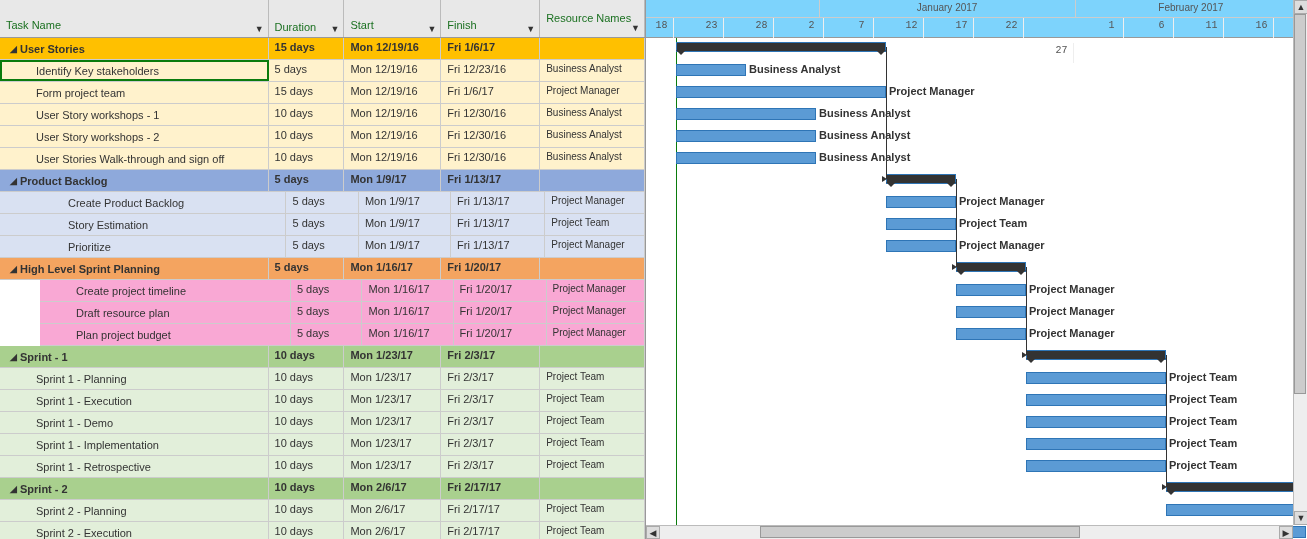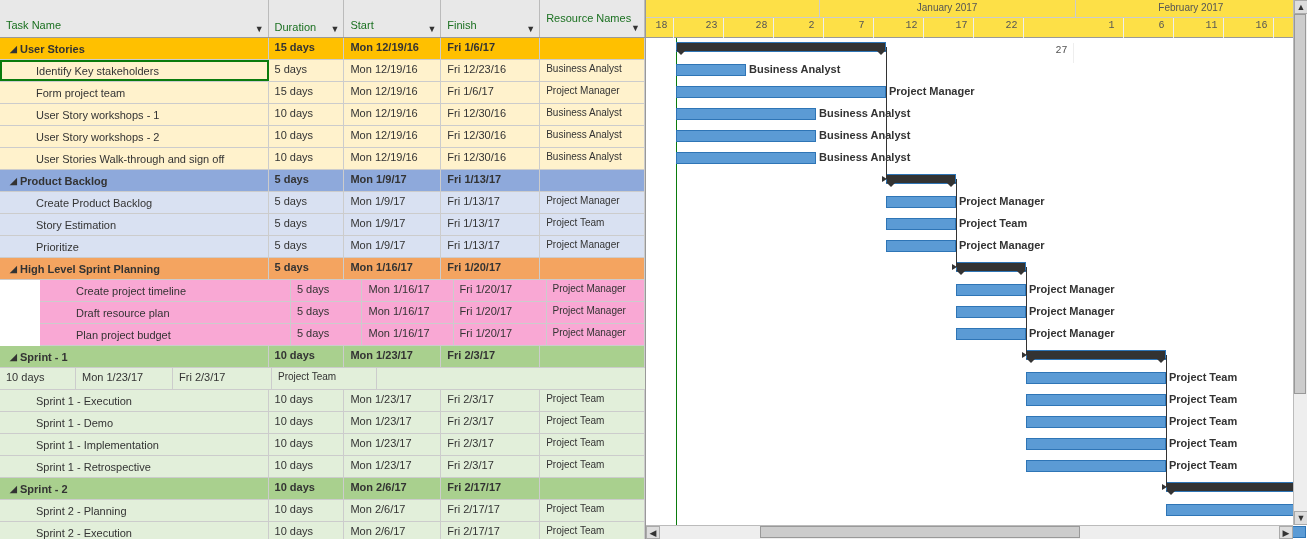--- a/index.html
+++ b/index.html
@@ -43,7 +43,7 @@
 .selected-cell { outline: 2px solid #0a7b0c; outline-offset: -2px; }
 
 
-.gantt-header { height: 38px; border-bottom: 1px solid #999; position: relative; background: #fde047; }
+.gantt-header { height: 38px; border-bottom: 1px solid #999; position: relative; background: #7dd3fc; }
 .month-row { height: 18px; display: flex; position: relative; border-bottom: 1px solid #ccc; }
 .month-cell { border-right: 1px solid #ccc; text-align: center; font-size: 10px; color: #555; padding-top: 2px; }
 .day-row { height: 20px; position: relative; }

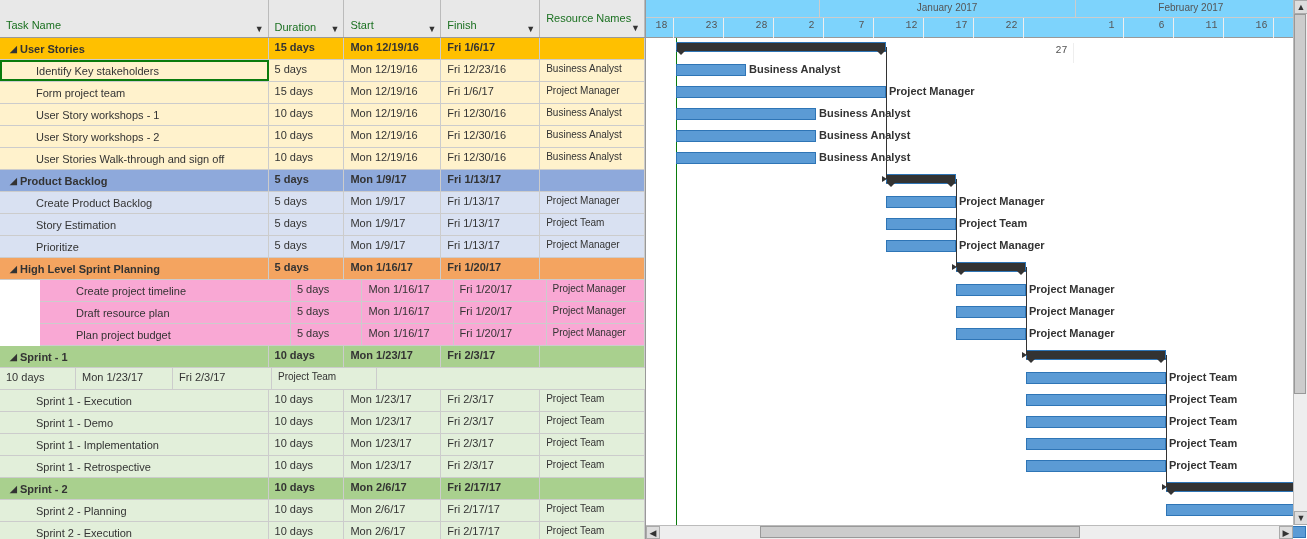--- a/index.html
+++ b/index.html
@@ -35,7 +35,7 @@
 .summary-yellow { background: #ffc000; }
 .child-yellow { background: #fff2cc; }
 .summary-blue { background: #8ea9db; }
-.child-blue { background: #d9e1f2; }
+.child-blue { background: #d9e1f2; padding-left: 32px; }
 .summary-orange { background: #f4a460; }
 .child-orange { background: #f9a8d4; margin-left: 40px; }
 .summary-green { background: #a9d08e; }

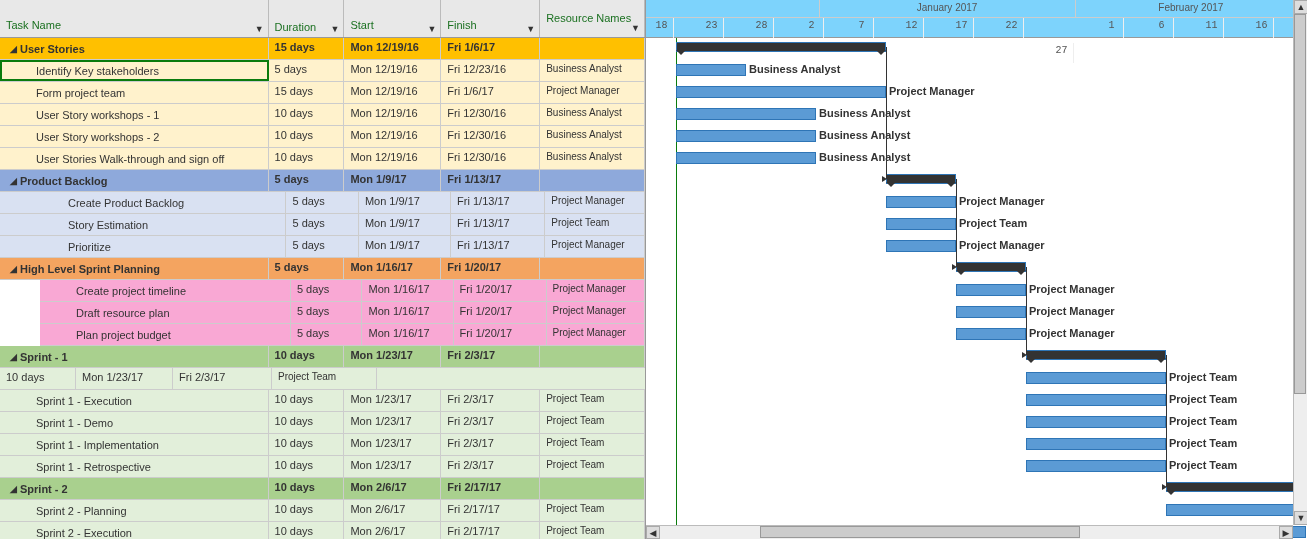--- a/index.html
+++ b/index.html
@@ -249,6 +249,10 @@
           <div class="td res"></div>
         </div>
         <div class="tr child-green">
+          <div class="td task ">
+            <span class="indent" style="width:30px"></span>
+            <span>Sprint 1 - Planning</span>
+          </div>
           <div class="td dur ">10 days</div>
           <div class="td start ">Mon 1/23/17</div>
           <div class="td finish ">Fri 2/3/17</div>

